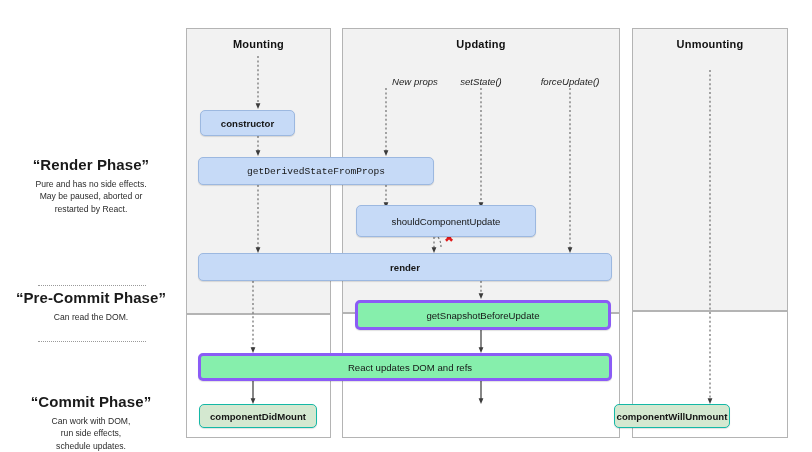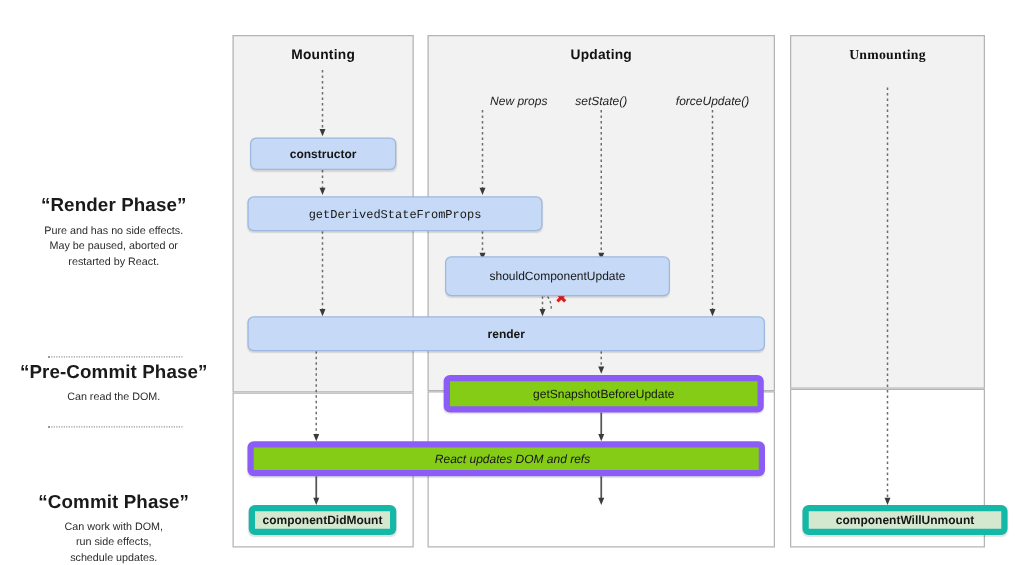--- a/index.html
+++ b/index.html
@@ -115,7 +115,7 @@
   </div>
   <div class="panel white" style="left:342px;top:313px;width:278px;height:125px;"></div>
 
-  <div class="panel gray" style="left:632px;top:28px;width:156px;height:283px;font-family:Liberation Serif, serif;">
+  <div class="panel gray" style="left:632px;top:28px;width:156px;height:283px;">
     <div class="panel-title">Unmounting</div>
   </div>
   <div class="panel white" style="left:632px;top:311px;width:156px;height:127px;"></div>

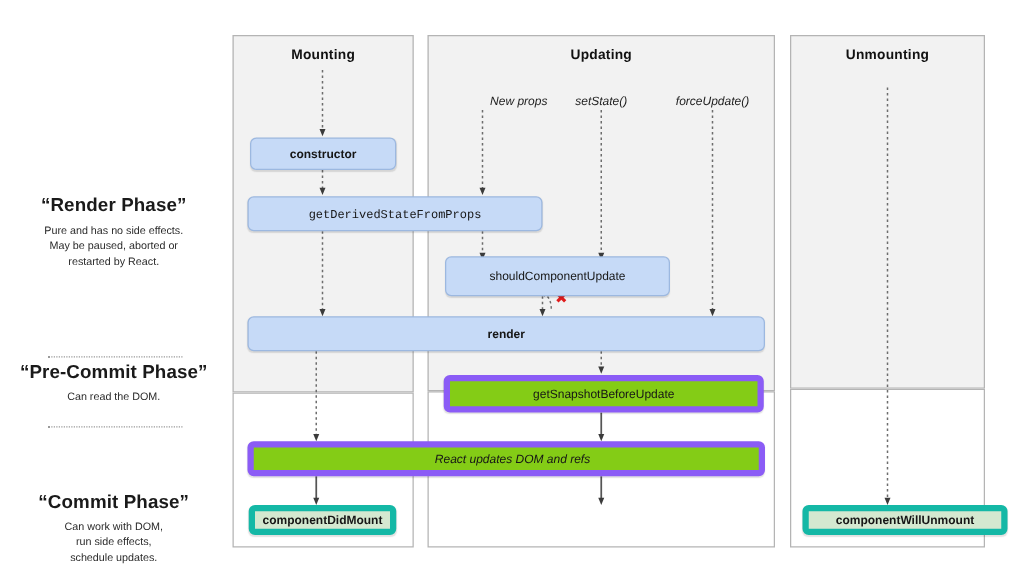--- a/index.html
+++ b/index.html
@@ -167,7 +167,7 @@
   <div class="trigger" style="left:439px;top:76px;width:84px;">setState()</div>
   <div class="trigger" style="left:522px;top:76px;width:96px;">forceUpdate()</div>
 
-  <div class="node blue bold" style="left:200px;top:110px;width:117px;height:26px;">constructor</div>
+  <div class="node blue bold" style="left:200px;top:110px;width:95px;height:26px;">constructor</div>
 
   <div class="node blue" style="left:198px;top:157px;width:236px;height:28px;font-family:Liberation Mono, monospace;">getDerivedStateFromProps</div>
 

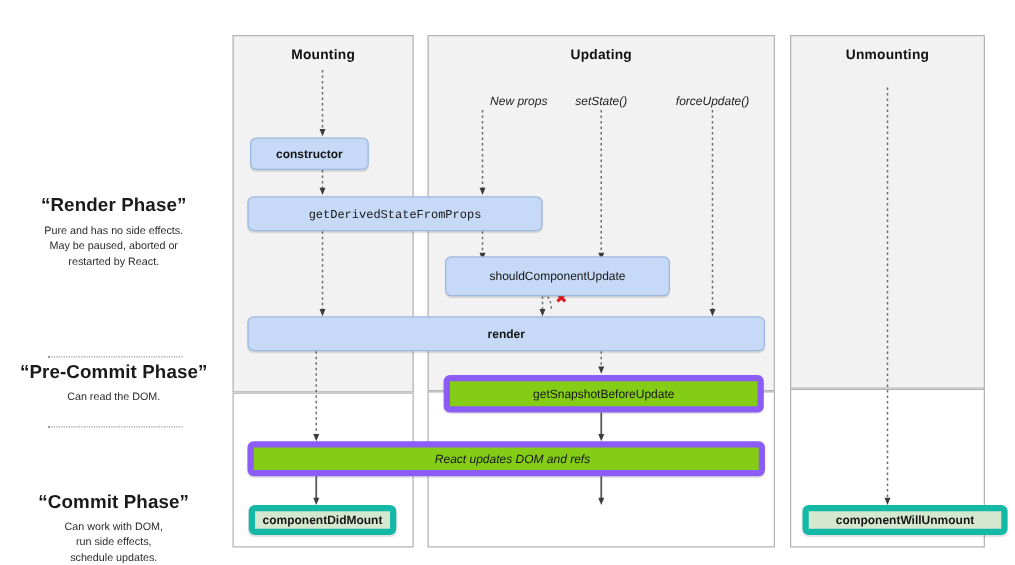--- a/index.html
+++ b/index.html
@@ -59,7 +59,7 @@
     box-shadow:0 1px 1px rgba(0,0,0,.12);
   }
   .node.blue{background:#c6daf7;border:1px solid #9cb8e0;}
-  .node.yellow{background:#84cc16;border:5px solid #8b5cf6;}
+  .node.yellow{background:#86efac;border:3px solid #8b5cf6;}
   .node.green{background:#d4e8d0;border:5px solid #14b8a6;}
   .node.bold{font-weight:bold;}
   .node.italic{font-style:italic;padding-left:10px;}

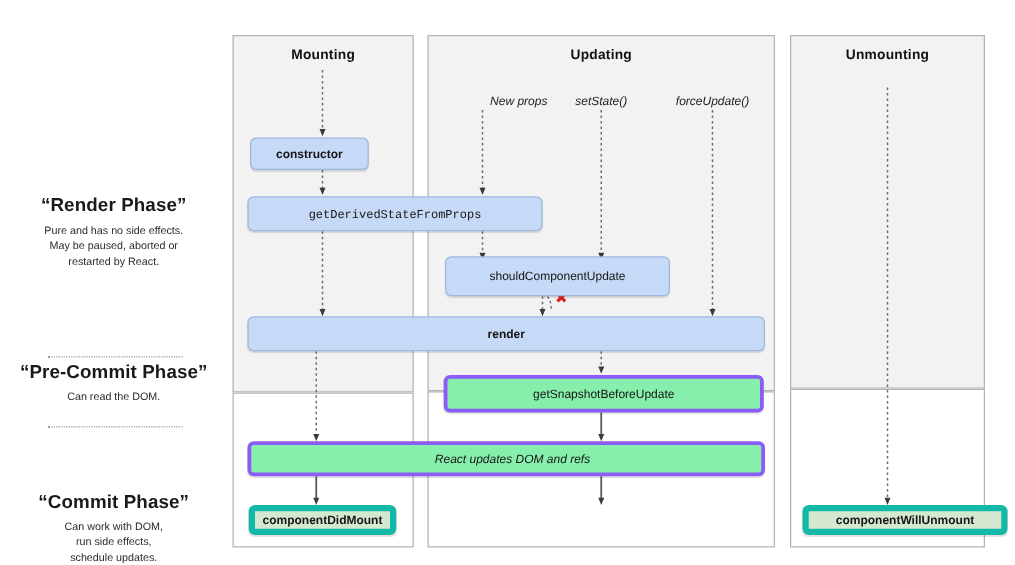--- a/index.html
+++ b/index.html
@@ -62,7 +62,7 @@
   .node.yellow{background:#86efac;border:3px solid #8b5cf6;}
   .node.green{background:#d4e8d0;border:5px solid #14b8a6;}
   .node.bold{font-weight:bold;}
-  .node.italic{font-style:italic;padding-left:10px;}
+  .node.italic{padding-left:10px;}
 
   
   .conn{position:absolute;}

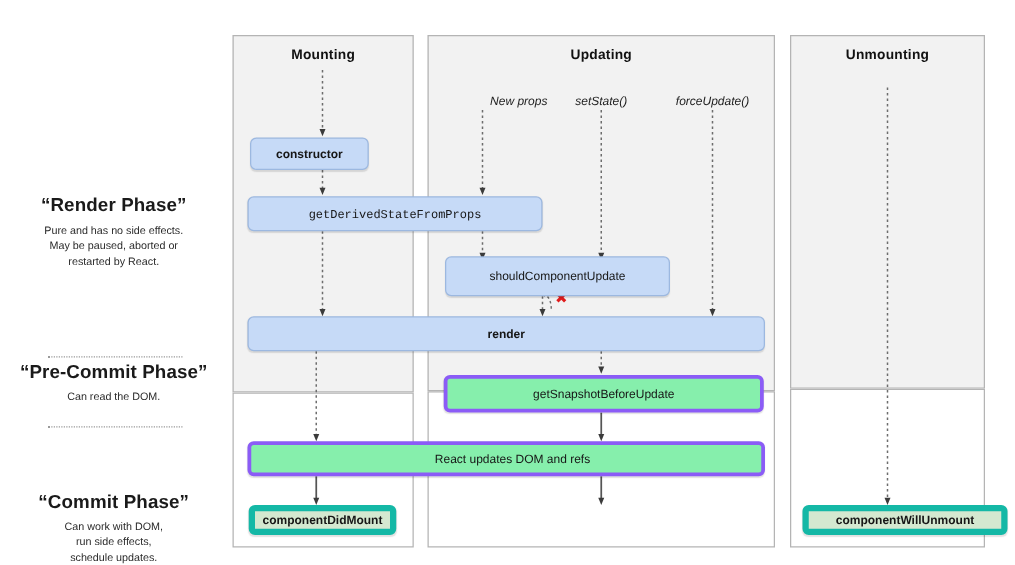--- a/index.html
+++ b/index.html
@@ -60,7 +60,7 @@
   }
   .node.blue{background:#c6daf7;border:1px solid #9cb8e0;}
   .node.yellow{background:#86efac;border:3px solid #8b5cf6;}
-  .node.green{background:#d4e8d0;border:5px solid #14b8a6;}
+  .node.green{background:#d4e8d0;border:1px solid #14b8a6;}
   .node.bold{font-weight:bold;}
   .node.italic{padding-left:10px;}
 

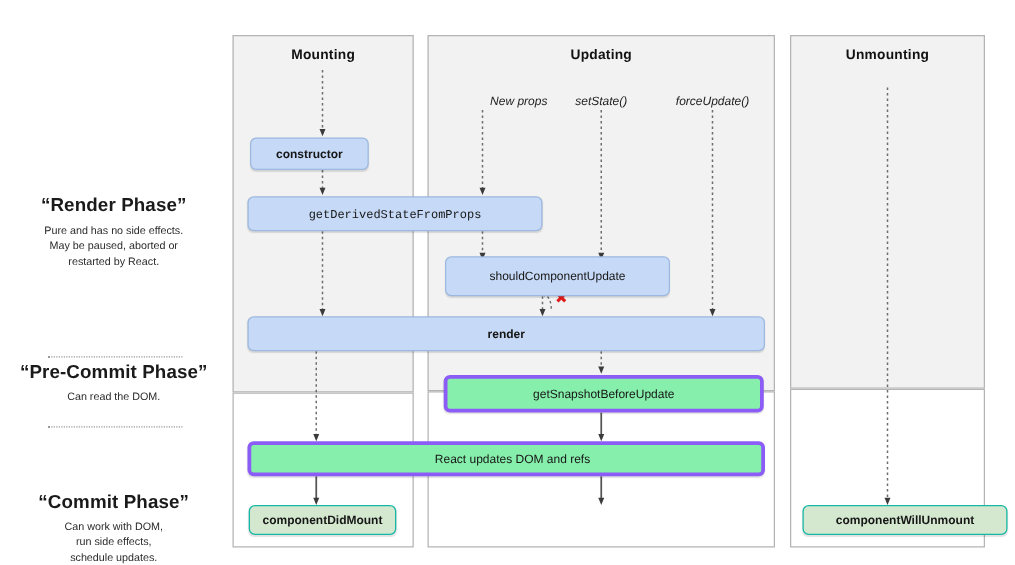--- a/index.html
+++ b/index.html
@@ -182,7 +182,7 @@
   <div class="node green bold" style="left:199px;top:404px;width:118px;height:24px;">componentDidMount</div>
 
 
-  <div class="node green bold" style="left:642px;top:404px;width:164px;height:24px;">componentWillUnmount</div>
+  <div class="node green bold" style="left:614px;top:404px;width:116px;height:24px;">componentWillUnmount</div>
 
 </div>
 

